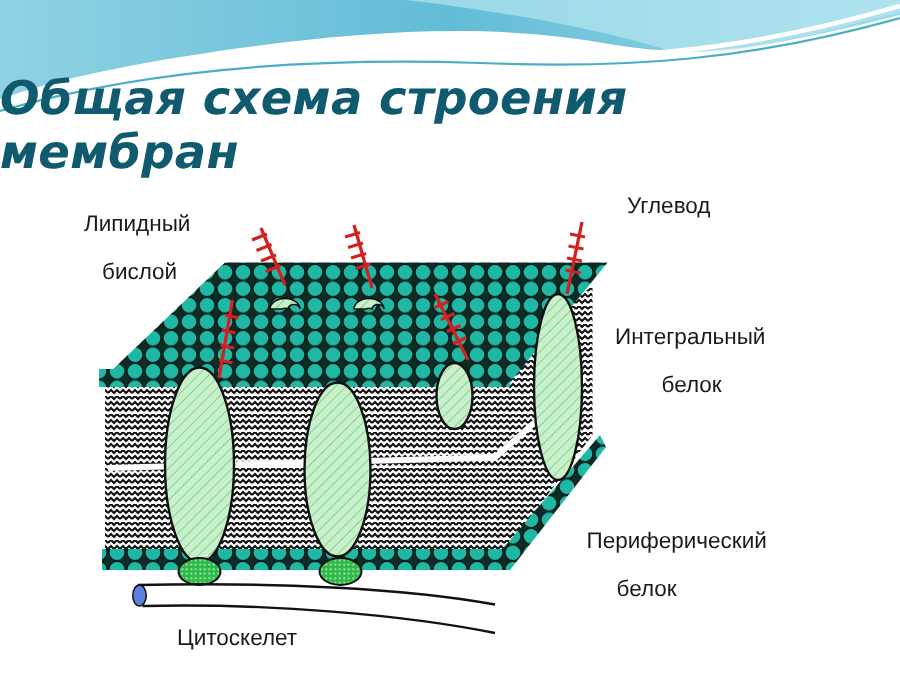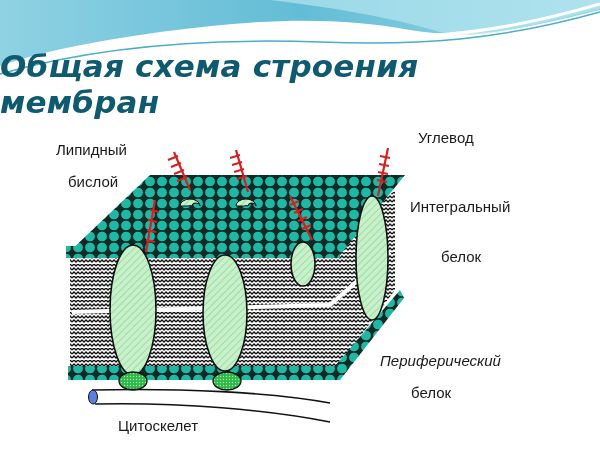--- a/index.html
+++ b/index.html
@@ -103,7 +103,7 @@
 <div class="lbl" style="left:56px;top:141px;">Липидный</div>
 <div class="lbl" style="left:68px;top:173px;text-align:center;">бислой</div>
 <div class="lbl" style="left:418px;top:129px;">Углевод</div>
-<div class="lbl" style="left:410px;top:198px;">Интегральный</div>
+<div class="lbl" style="left:410px;top:216px;">Интегральный</div>
 <div class="lbl" style="left:441px;top:248px;">белок</div>
 <div class="lbl" style="left:380px;top:352px;font-style:italic;">Периферический</div>
 <div class="lbl" style="left:411px;top:384px;">белок</div>

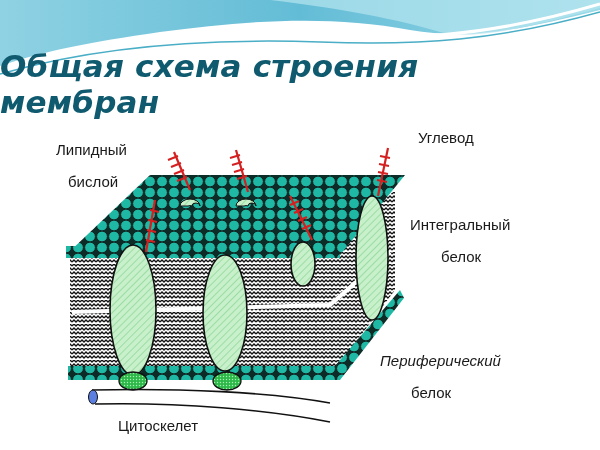--- a/index.html
+++ b/index.html
@@ -105,7 +105,7 @@
 <div class="lbl" style="left:418px;top:129px;">Углевод</div>
 <div class="lbl" style="left:410px;top:216px;">Интегральный</div>
 <div class="lbl" style="left:441px;top:248px;">белок</div>
-<div class="lbl" style="left:380px;top:352px;font-style:italic;">Периферический</div>
+<div class="lbl" style="left:391px;top:352px;">Периферический</div>
 <div class="lbl" style="left:411px;top:384px;">белок</div>
 <div class="lbl" style="left:86px;top:417px;margin-left:32px;">Цитоскелет</div>
 

